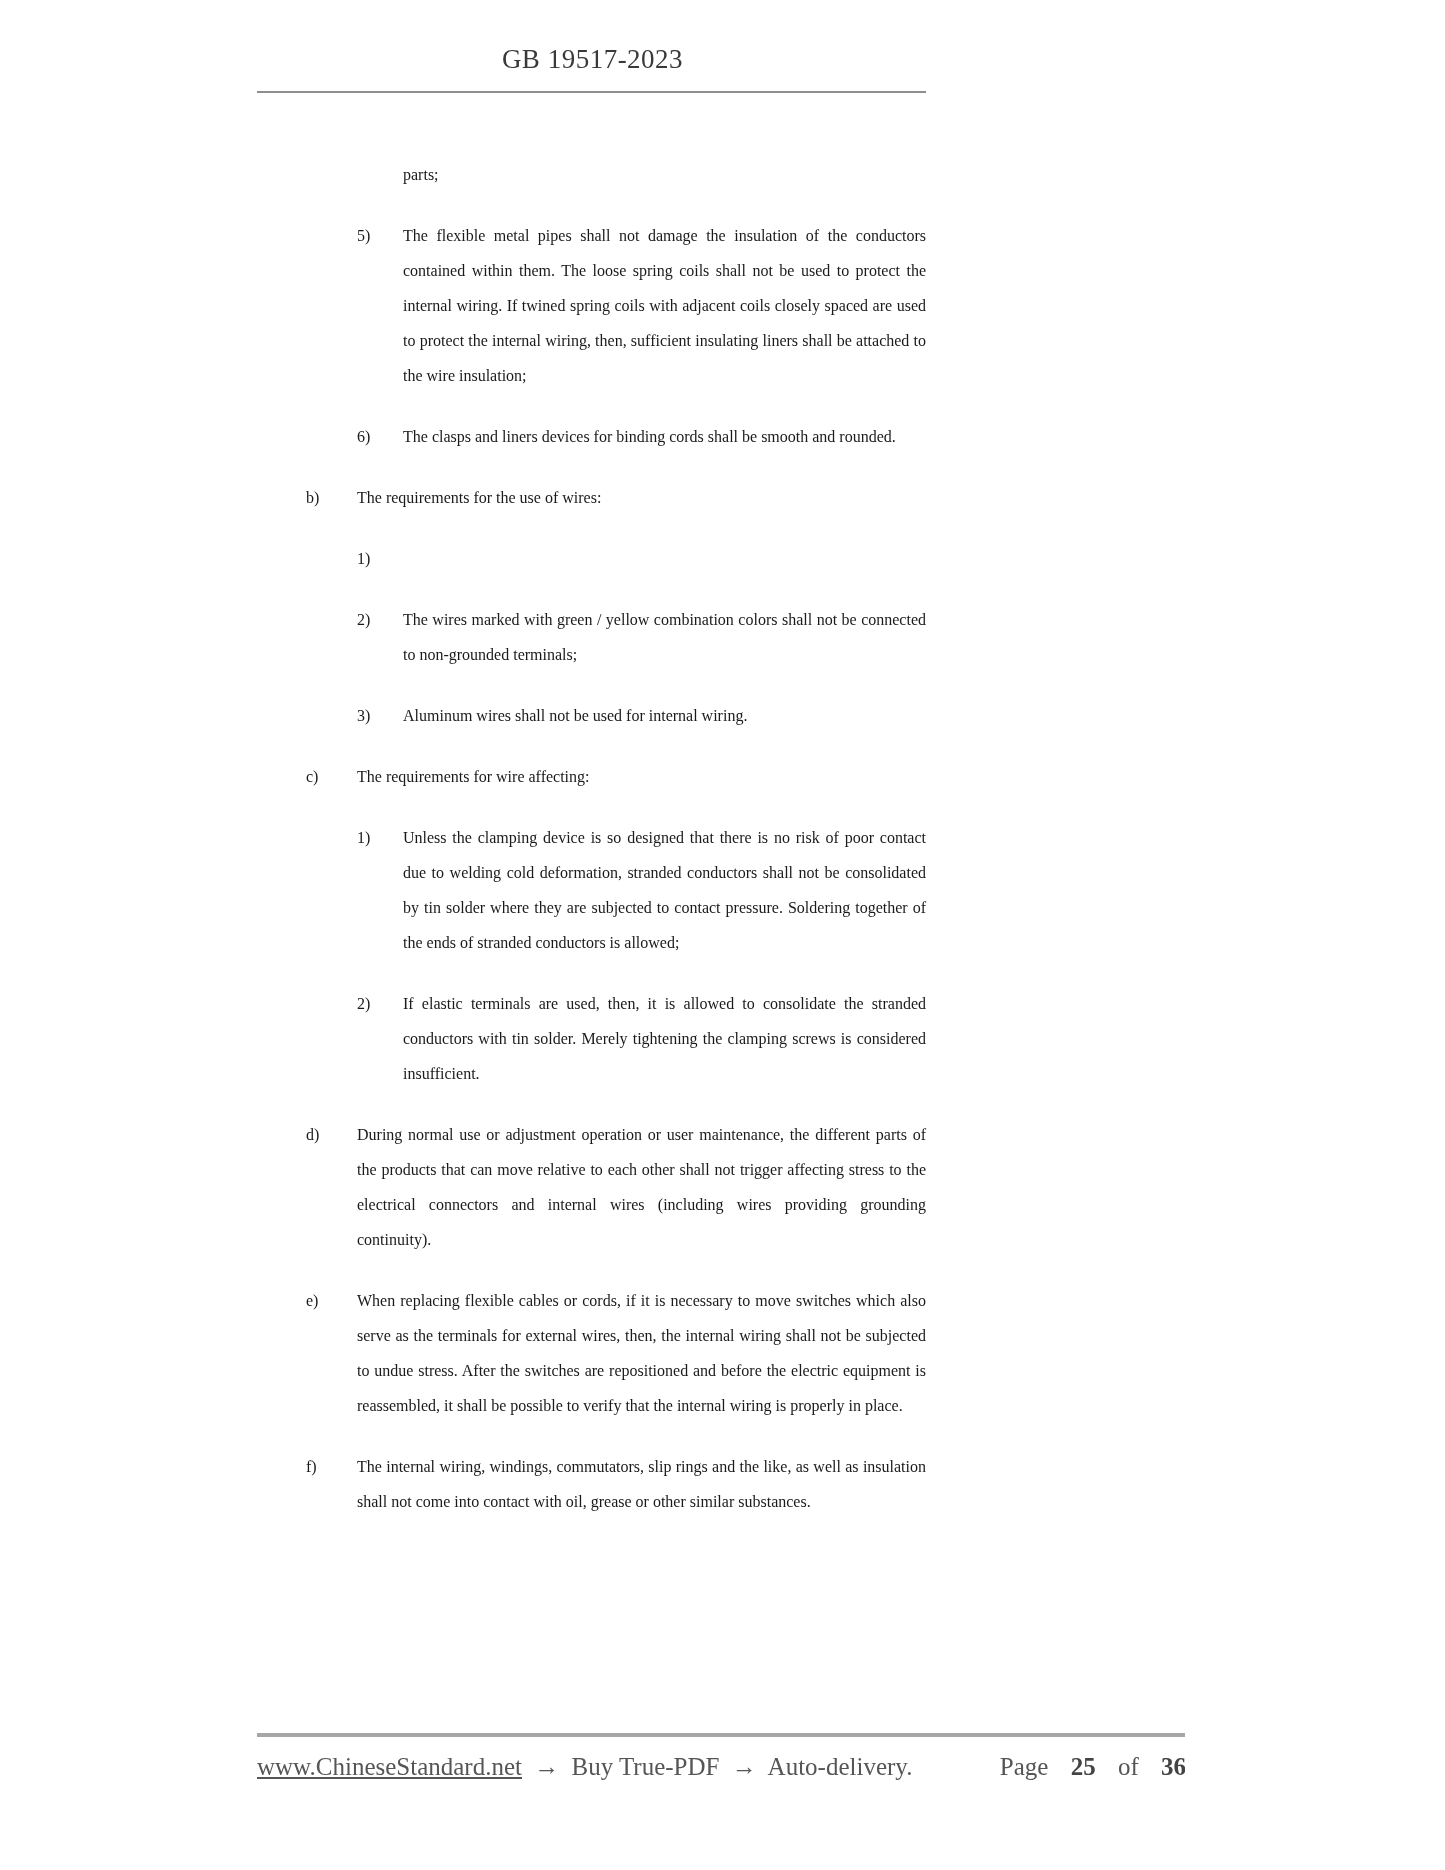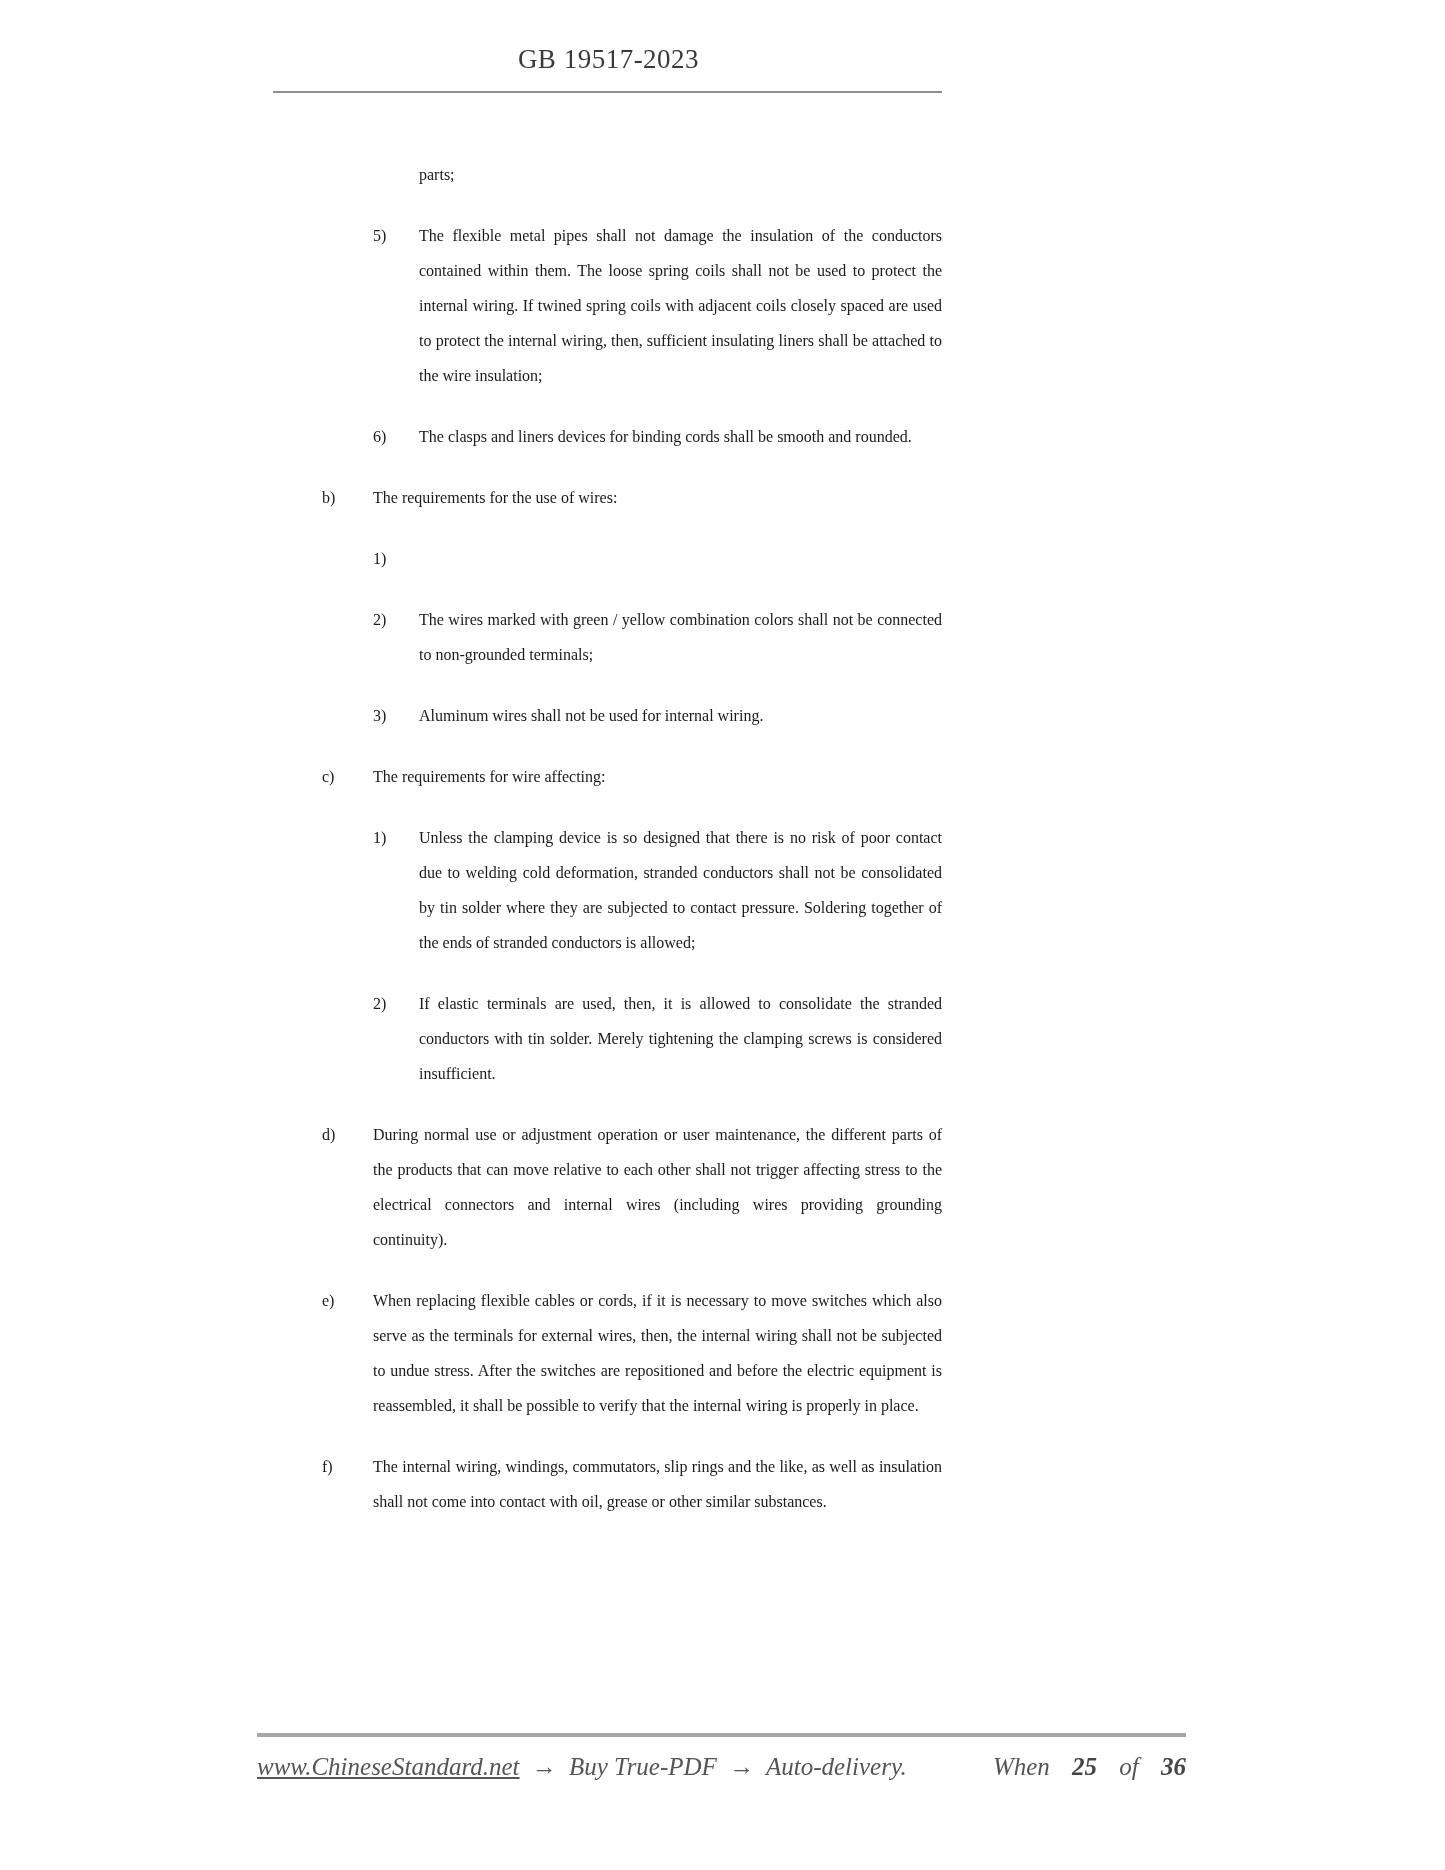--- a/index.html
+++ b/index.html
@@ -11,7 +11,6 @@
     font-family: "Liberation Serif", "DejaVu Serif", serif;
     color: #1a1a1a;
     overflow: hidden;
-    padding-left: 16px;
   }
   .header { padding-top: 44px; text-align: center; }
   .header-title {

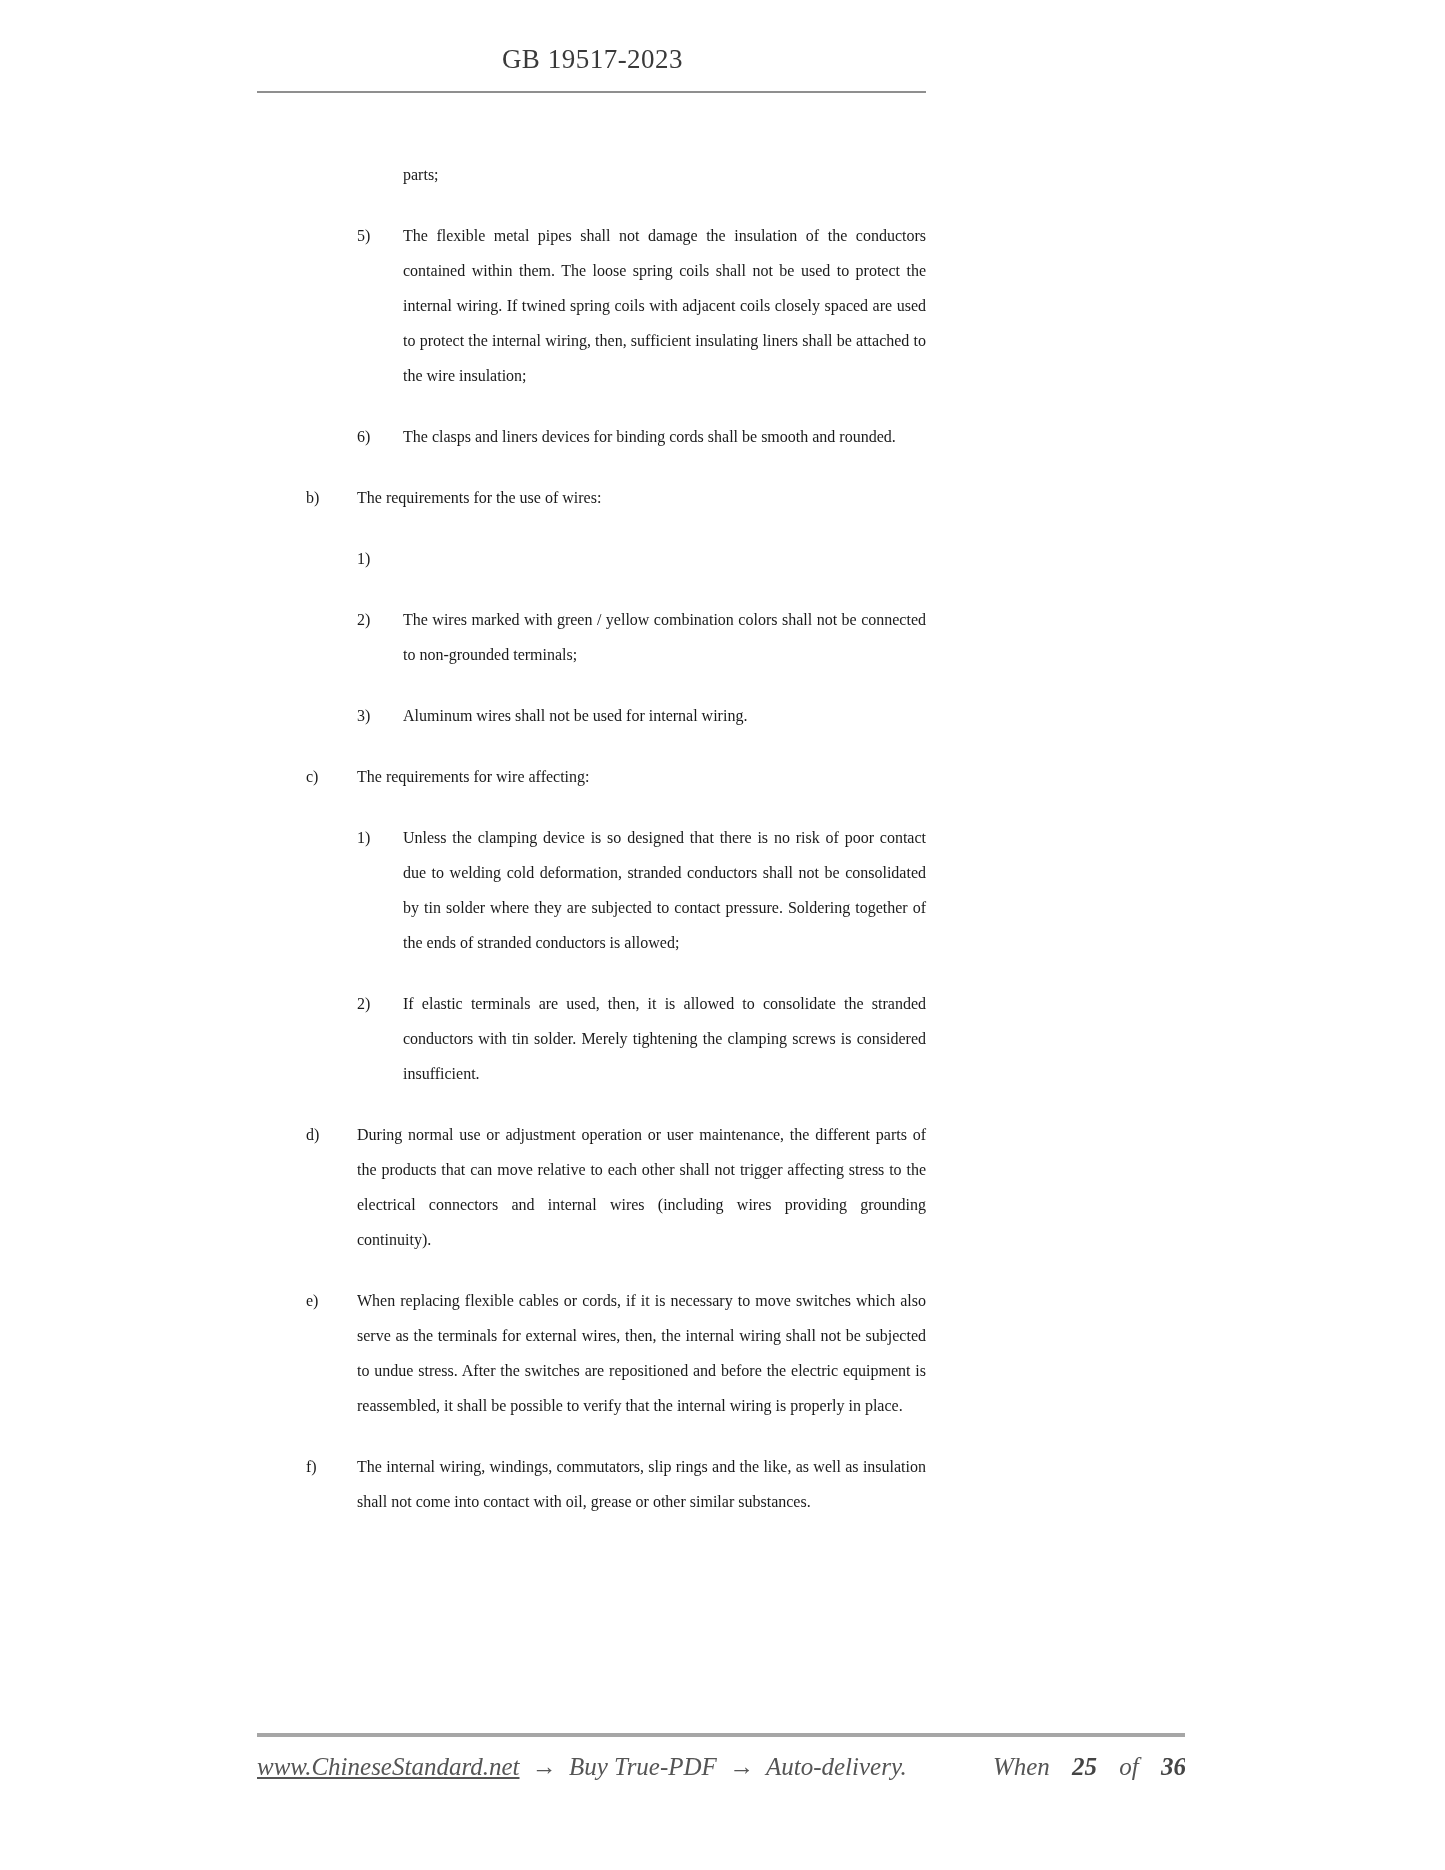--- a/index.html
+++ b/index.html
@@ -57,7 +57,6 @@
     align-items: center;
     font-size: 25px;
     color: #555555;
-    font-style: italic;
   }
   .footer-left span { margin-right: 6px; }
   .footer-link {

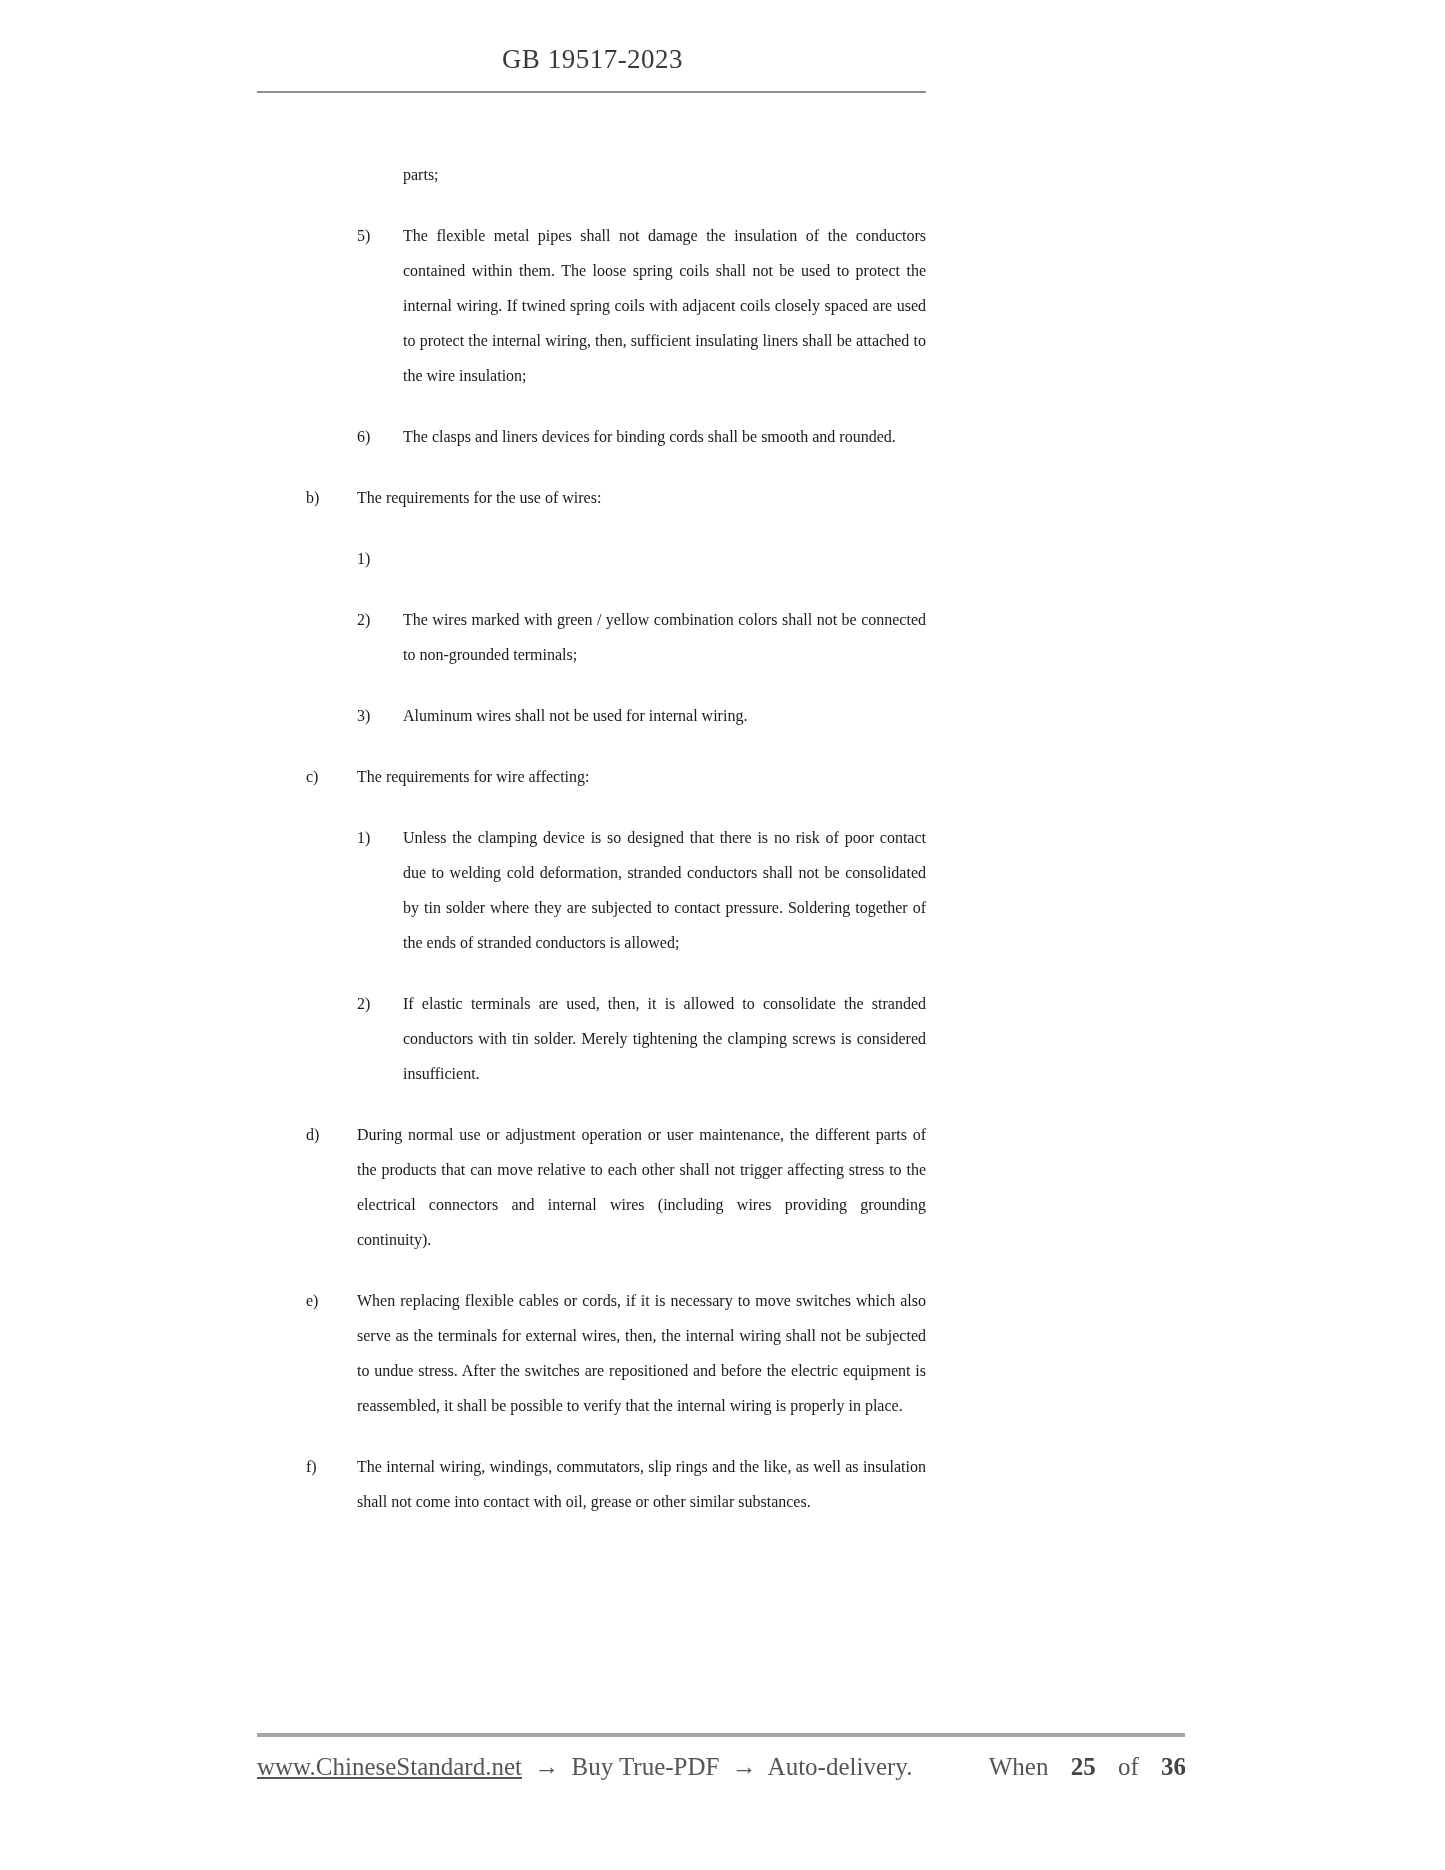--- a/index.html
+++ b/index.html
@@ -155,7 +155,7 @@
       <span>Auto-delivery.</span>
     </div>
     <div class="footer-right">
-      <span class="page-word">When</span>
+      <span class="page-word">Page</span>
       <span class="page-num">25</span>
       <span class="page-word">of</span>
       <span class="page-num">36</span>

